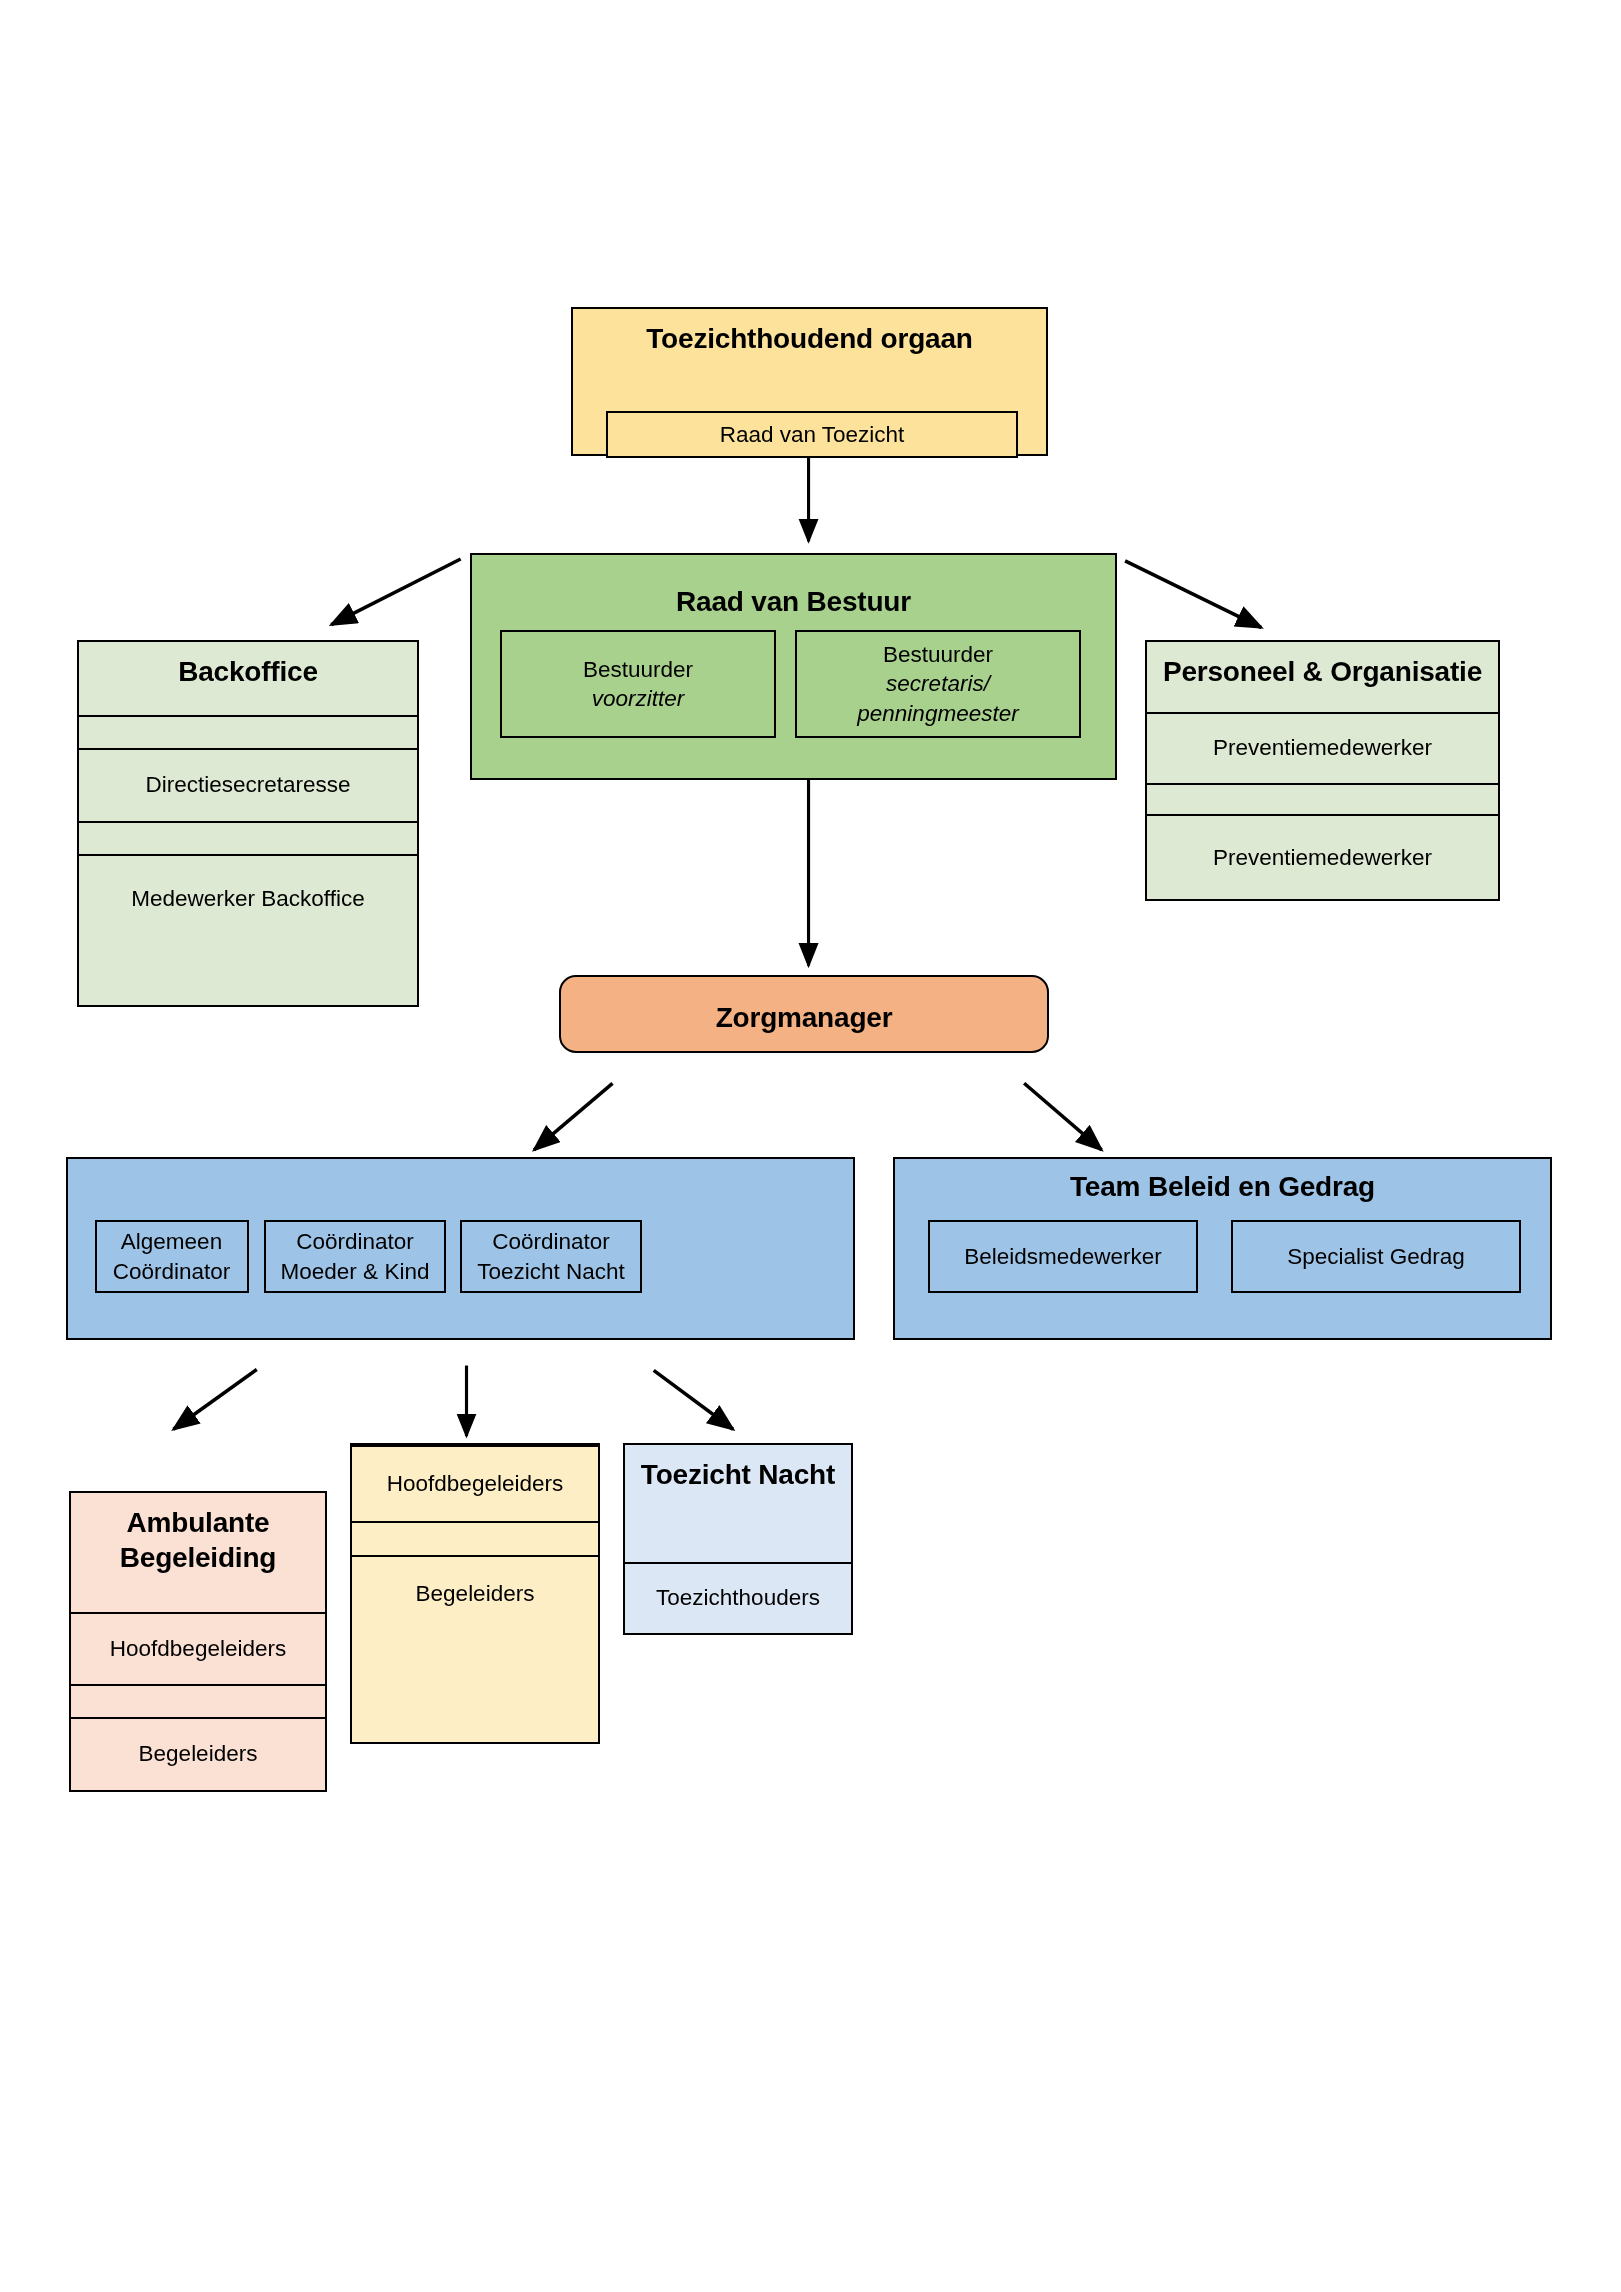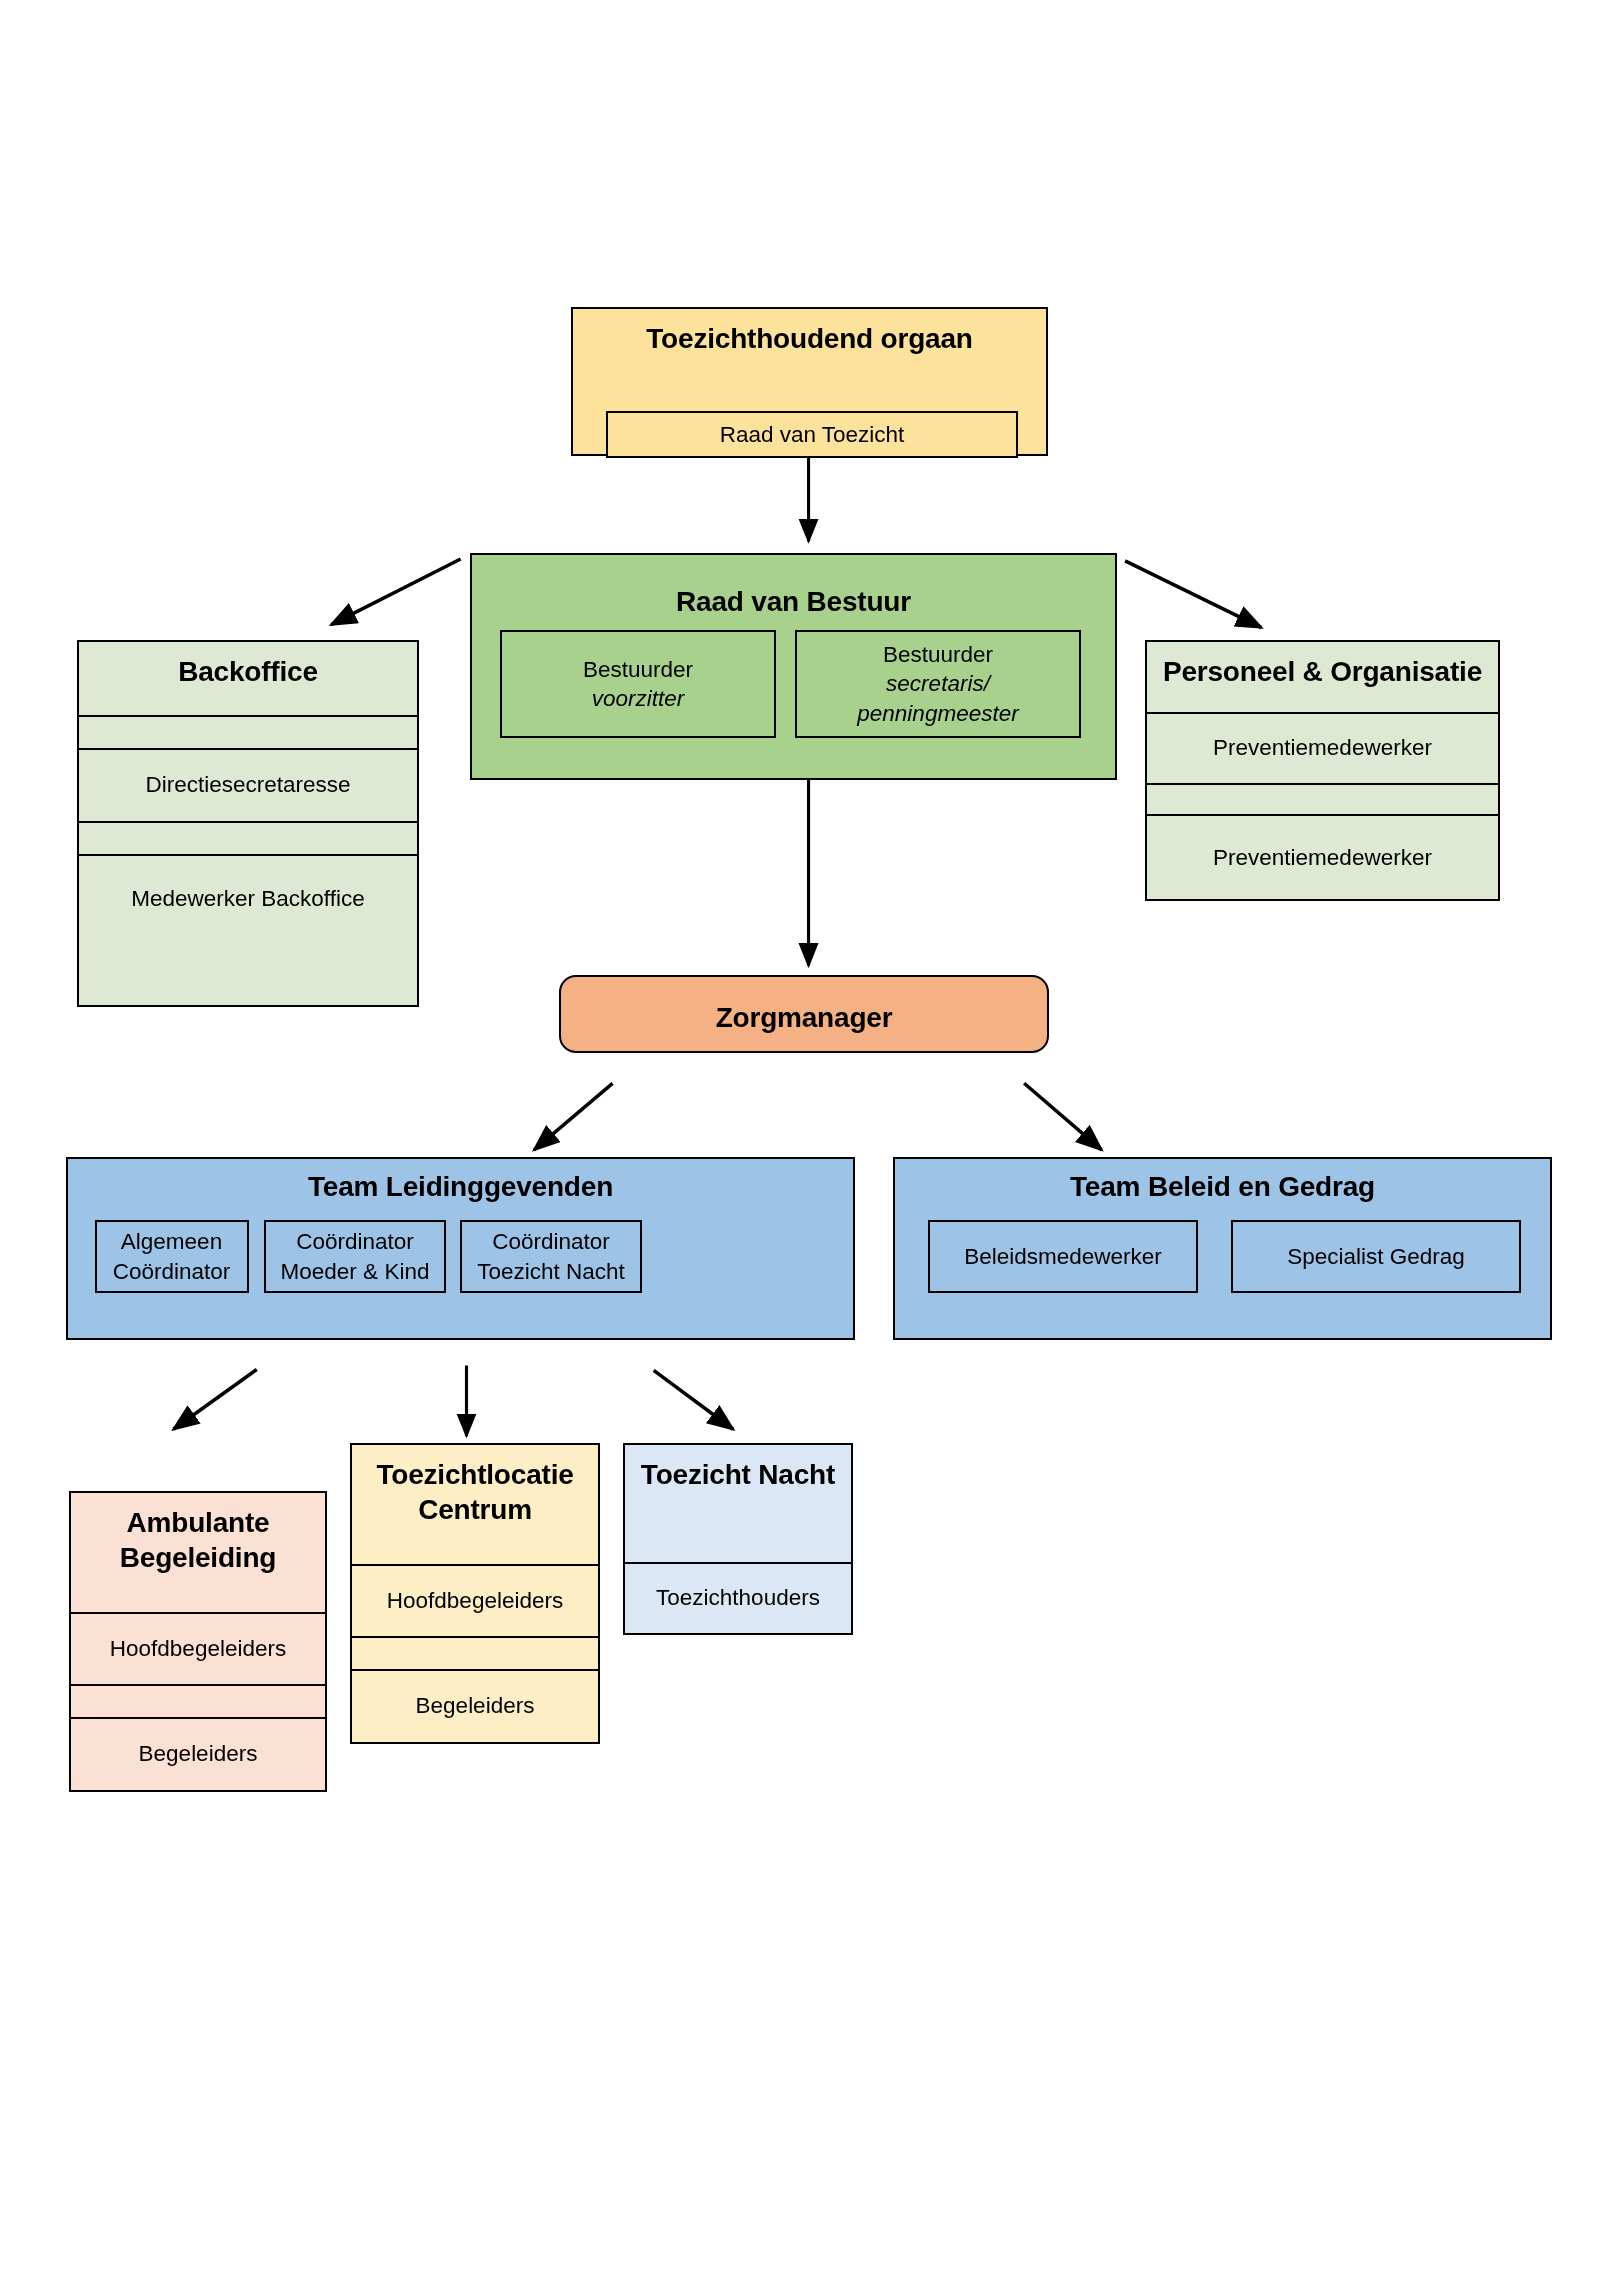--- a/index.html
+++ b/index.html
@@ -146,7 +146,6 @@
   </div>
 
   <div class="node c-blue" style="left:66px; top:1157px; width:789px; height:183px;">
-    <div class="node-title" style="padding-top:9.8px;">Team Leidinggevenden</div>
     <div class="subbox c-blue" style="left:26.5px; top:61px; width:154px; height:73px;">
       <span style="padding:0 5.9px;">Algemeen Coördinator</span>
     </div>

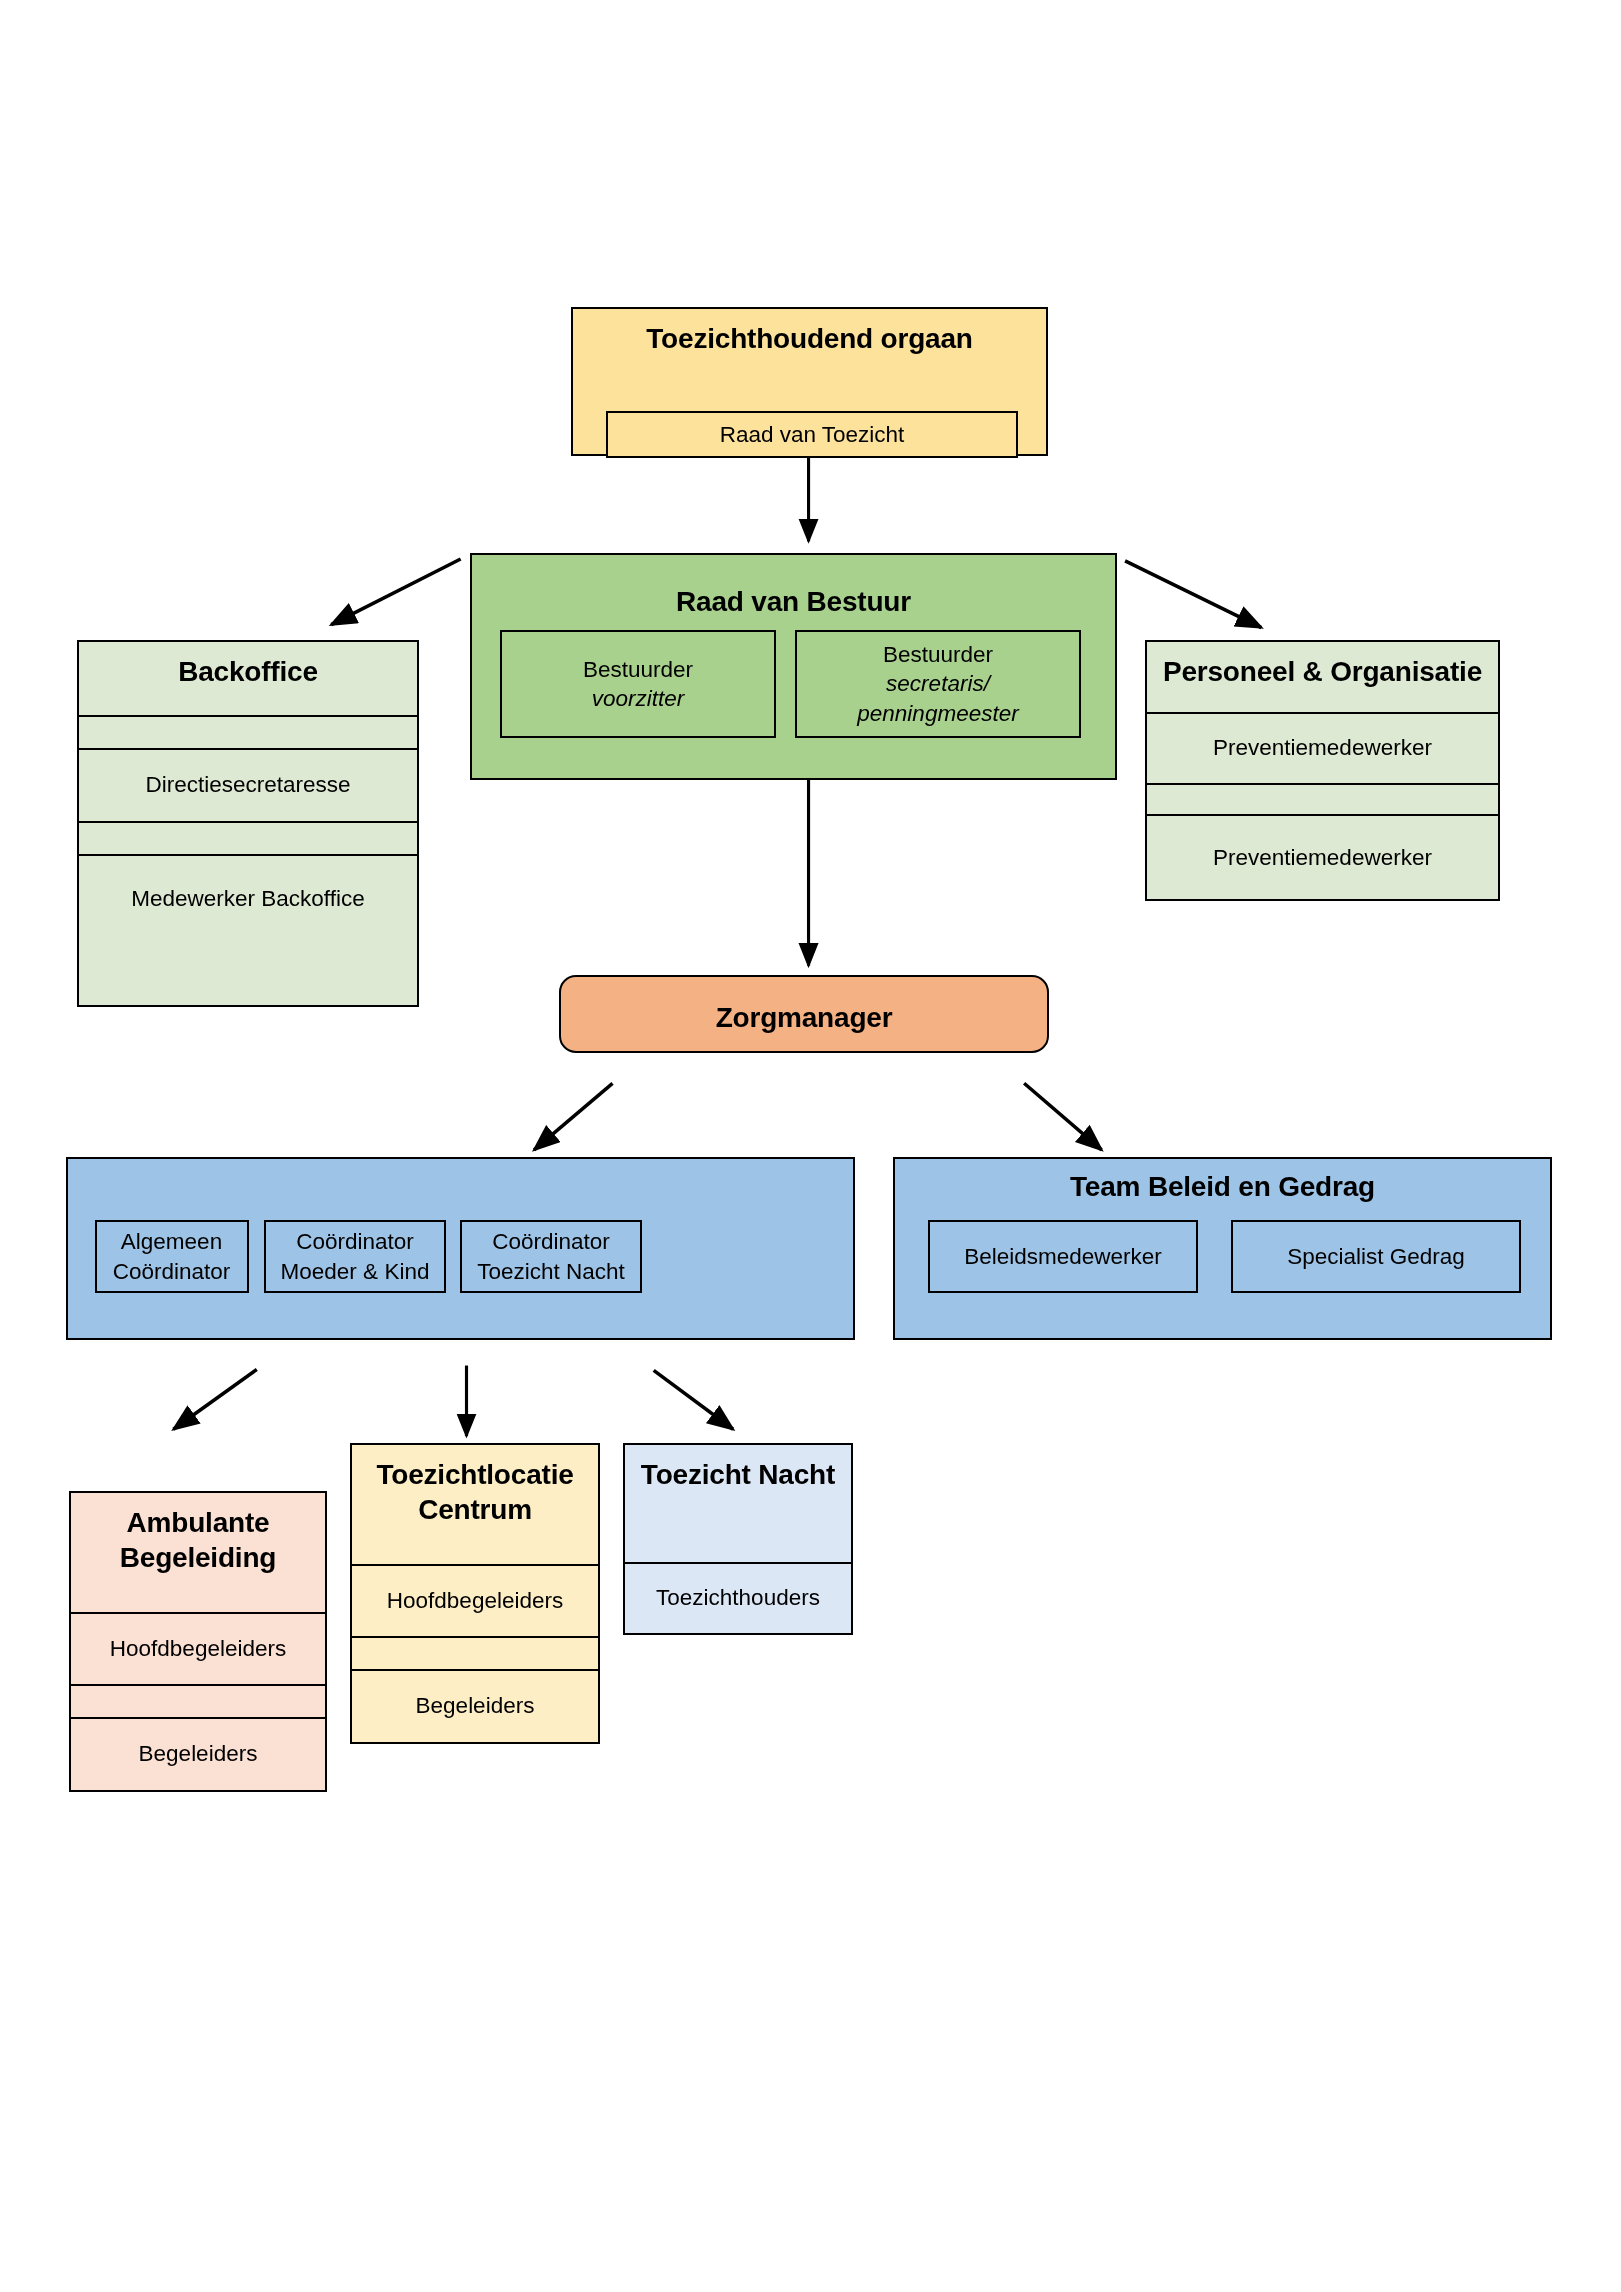--- a/index.html
+++ b/index.html
@@ -175,7 +175,6 @@
   </div>
 
   <div class="node c-cream" style="left:350px; top:1443px; width:250px; height:301px;">
-    <div class="node-title" style="padding:11.8px 21.6px 0 21.6px; height:113px;">Toezichtlocatie Centrum</div>
     <div class="row" style="height:76px;">Hoofdbegeleiders</div>
     <div class="row spacer" style="height:34px;"></div>
     <div class="row" style="height:77px;">Begeleiders</div>

